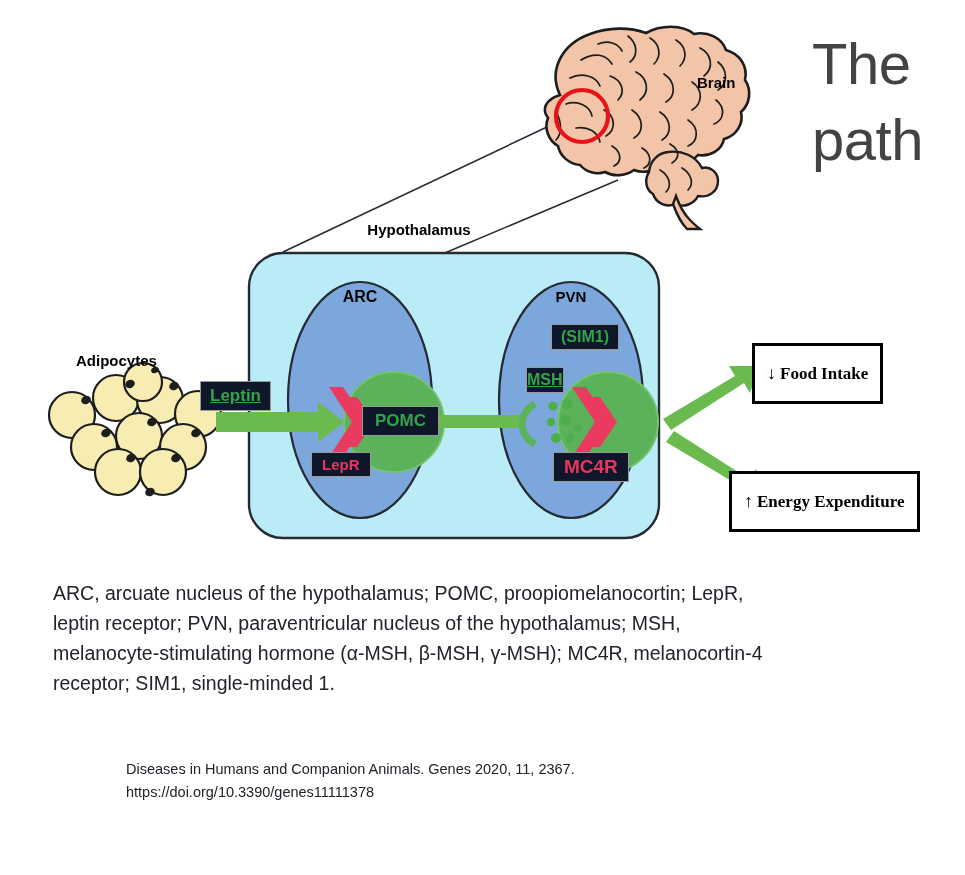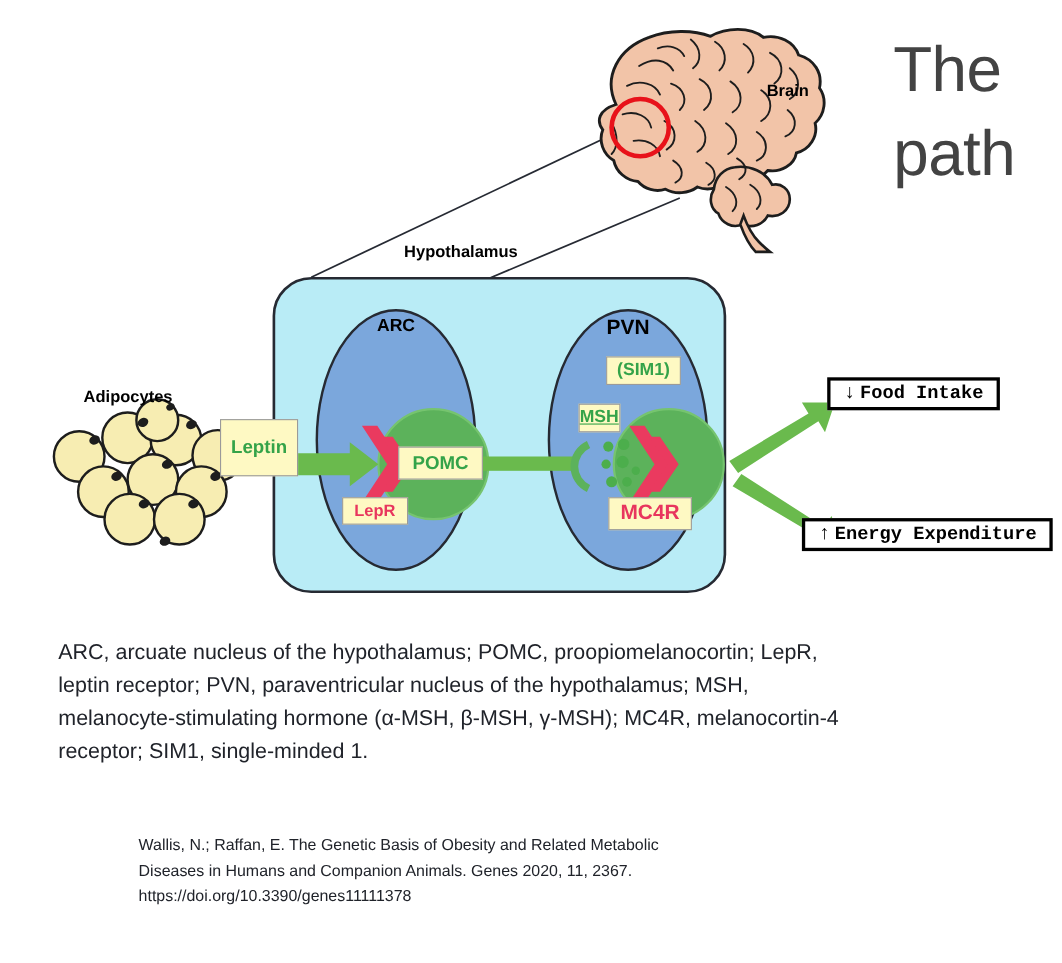--- a/index.html
+++ b/index.html
@@ -51,7 +51,7 @@
   #label-brain      { left: 664px; top: 74px;  font-size: 15px; margin-left: 33px; }
   #label-hypo       { left: 419px; top: 221px; font-size: 15px; transform: translateX(-50%); }
   #label-arc        { left: 360px; top: 288px; font-size: 16px; transform: translateX(-50%); }
-  #label-pvn        { left: 571px; top: 288px; font-size: 19px; transform: translateX(-50%); }
+  #label-pvn        { left: 571px; top: 288px; font-size: 15px; transform: translateX(-50%); }
   #label-adipocytes { left: 76px;  top: 352px; font-size: 15px; }
 
   

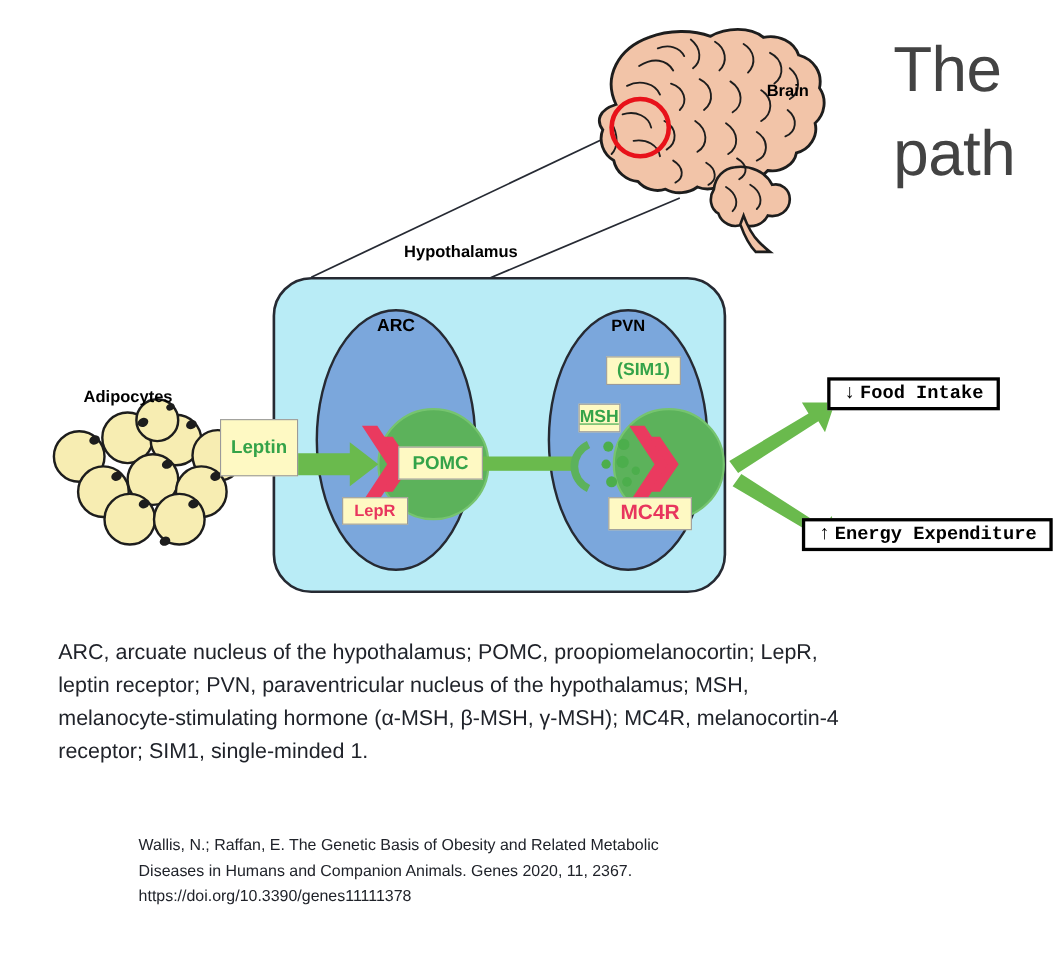--- a/index.html
+++ b/index.html
@@ -57,7 +57,7 @@
   
   .chip {
     position: absolute;
-    background: #fef9c3;
+    background: #0f172a;
     border: 1px solid #9a9a9a;
     font-family: "Liberation Sans", sans-serif;
     font-weight: bold;

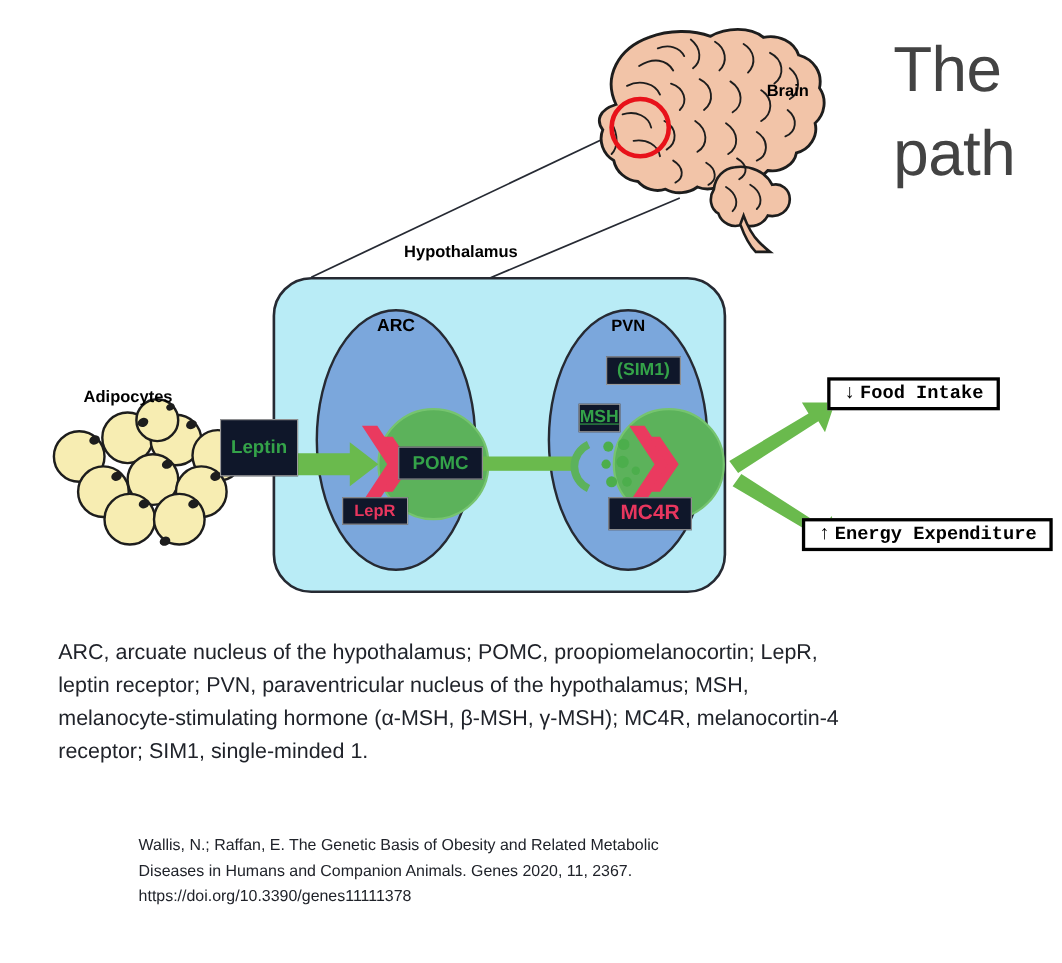--- a/index.html
+++ b/index.html
@@ -80,12 +80,12 @@
     position: absolute;
     background: #ffffff;
     border: 3px solid #000000;
-    font-family: Liberation Mono, monospace;
+    font-family: Liberation Serif, serif;
     font-weight: bold;
     font-size: 17px;
     color: #000000;
     white-space: nowrap;
-    padding: 2px 12px;
+    padding: 17px 12px;
     box-sizing: border-box;
   }
   #outcome-food   { left: 752px; top: 343px; }

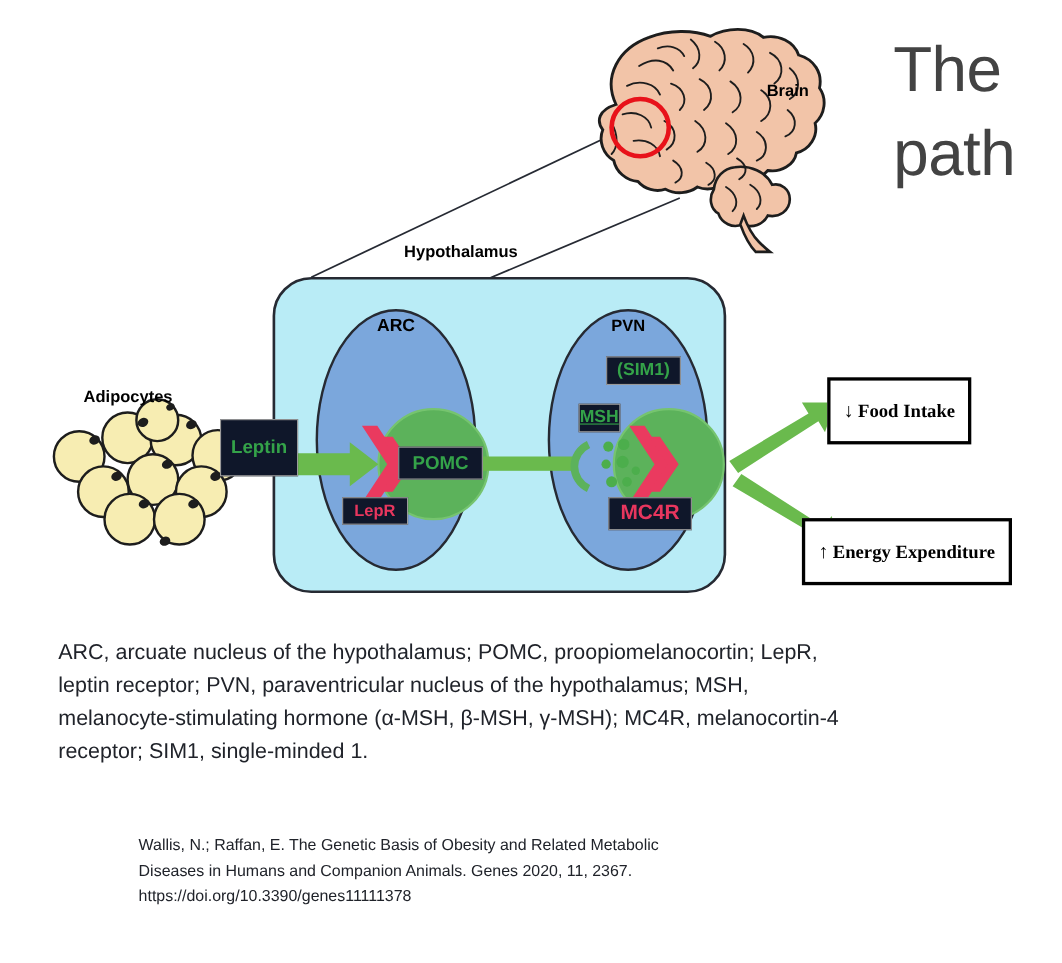--- a/index.html
+++ b/index.html
@@ -68,7 +68,7 @@
   .chip.green { color: #34a349; }
   .chip.red   { color: #e8365e; }
 
-  #chip-leptin { left: 200px; top: 381px; font-size: 17px; padding: 15px 9px; }
+  #chip-leptin { left: 200px; top: 381px; font-size: 17px; padding: 4px 9px; text-decoration: underline; }
   #chip-pomc   { left: 362px; top: 406px; font-size: 17px; padding: 4px 12px; }
   #chip-lepr   { left: 311px; top: 452px; font-size: 15px; padding: 3px 10px; }
   #chip-sim1   { left: 551px; top: 324px; font-size: 16px; padding: 3px 9px; }

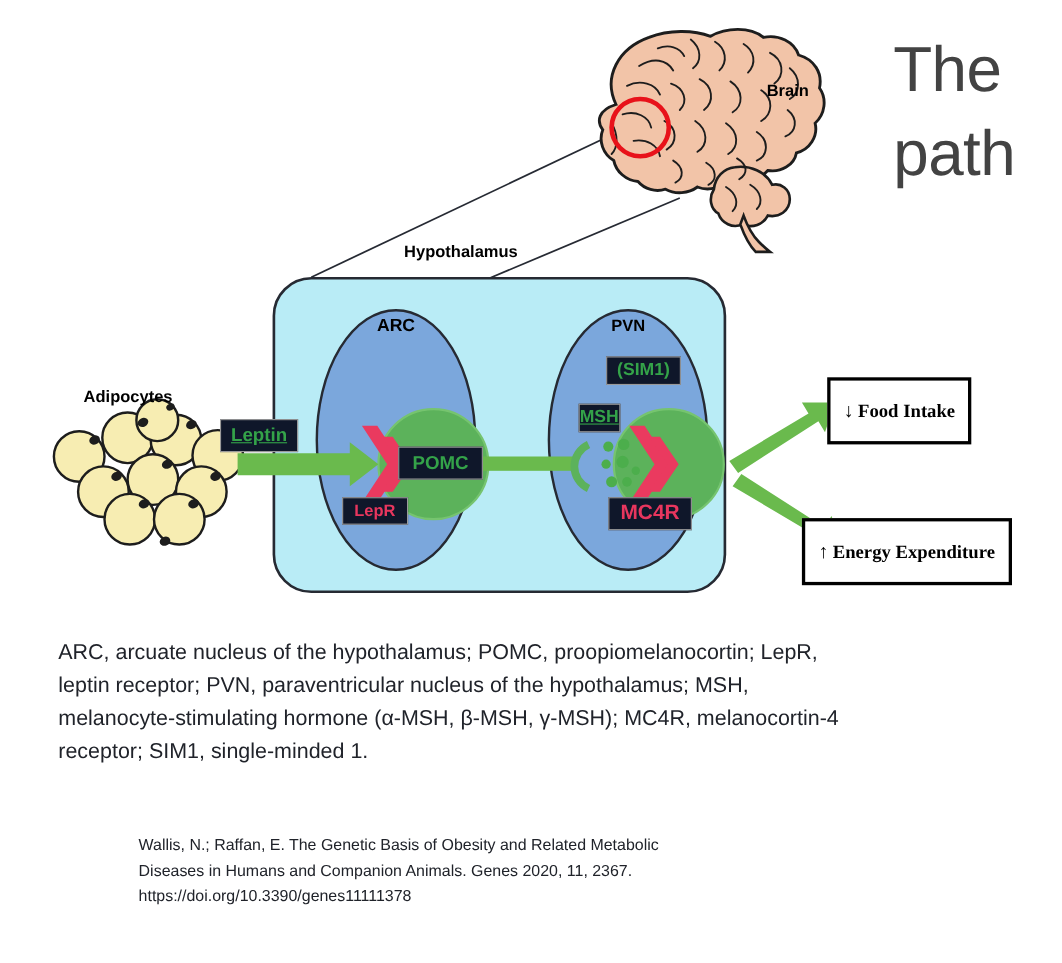--- a/index.html
+++ b/index.html
@@ -270,7 +270,6 @@
 <div id="caption">ARC, arcuate nucleus of the hypothalamus; POMC, proopiomelanocortin; LepR, leptin receptor; PVN, paraventricular nucleus of the hypothalamus; MSH, melanocyte-stimulating hormone (α-MSH, β-MSH, γ-MSH); MC4R, melanocortin-4 receptor; SIM1, single-minded 1.</div>
 
 <div id="citation">
-  <div>Wallis, N.; Raffan, E. The Genetic Basis of Obesity and Related Metabolic</div>
   <div>Diseases in Humans and Companion Animals. Genes 2020, 11, 2367.</div>
   <div>https://doi.org/10.3390/genes11111378</div>
 </div>

